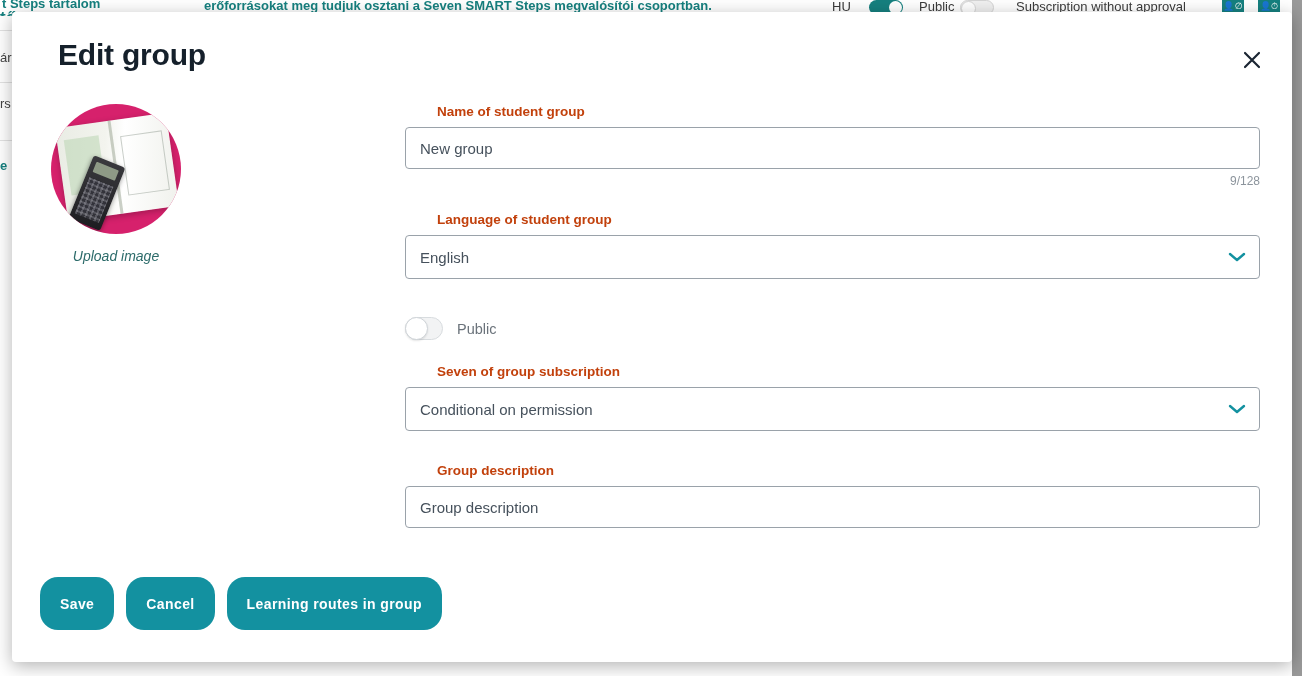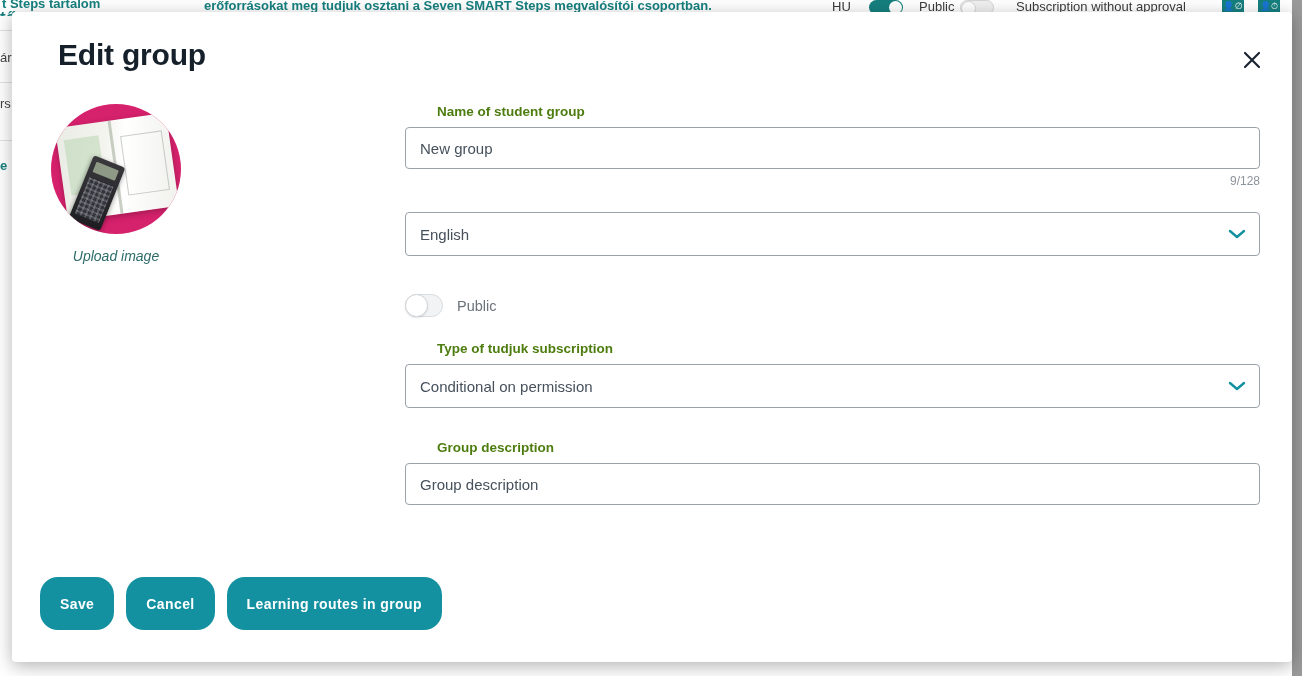--- a/index.html
+++ b/index.html
@@ -211,7 +211,7 @@
   .field-label {
     font-size: 13.5px;
     font-weight: bold;
-    color: #4d7c0f;
+    color: #c2410c;
     margin-bottom: 8px;
     padding-left: 32px;
   }

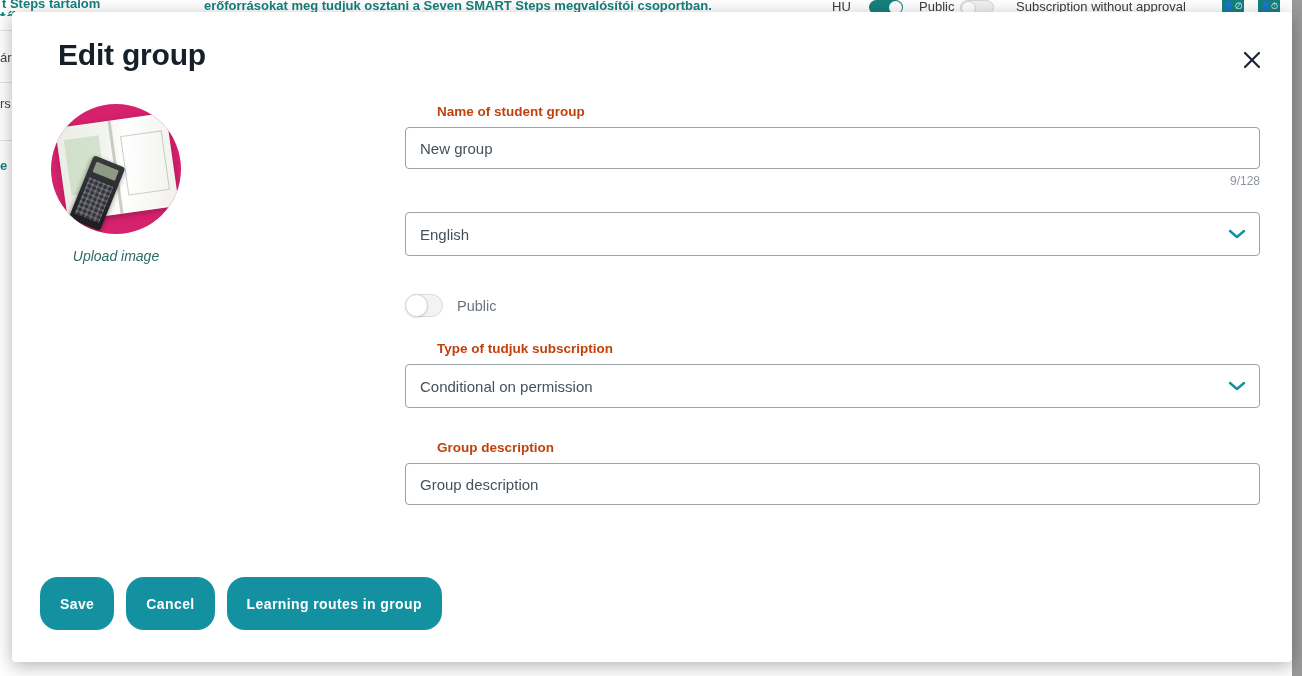--- a/index.html
+++ b/index.html
@@ -371,6 +371,7 @@
     <div class="spacer-24"></div>
 
     <div class="field">
+      <div class="field-label">Language of student group</div>
       <div class="select-wrap">
         <div class="select-box">English</div>
         <span class="select-chevron">

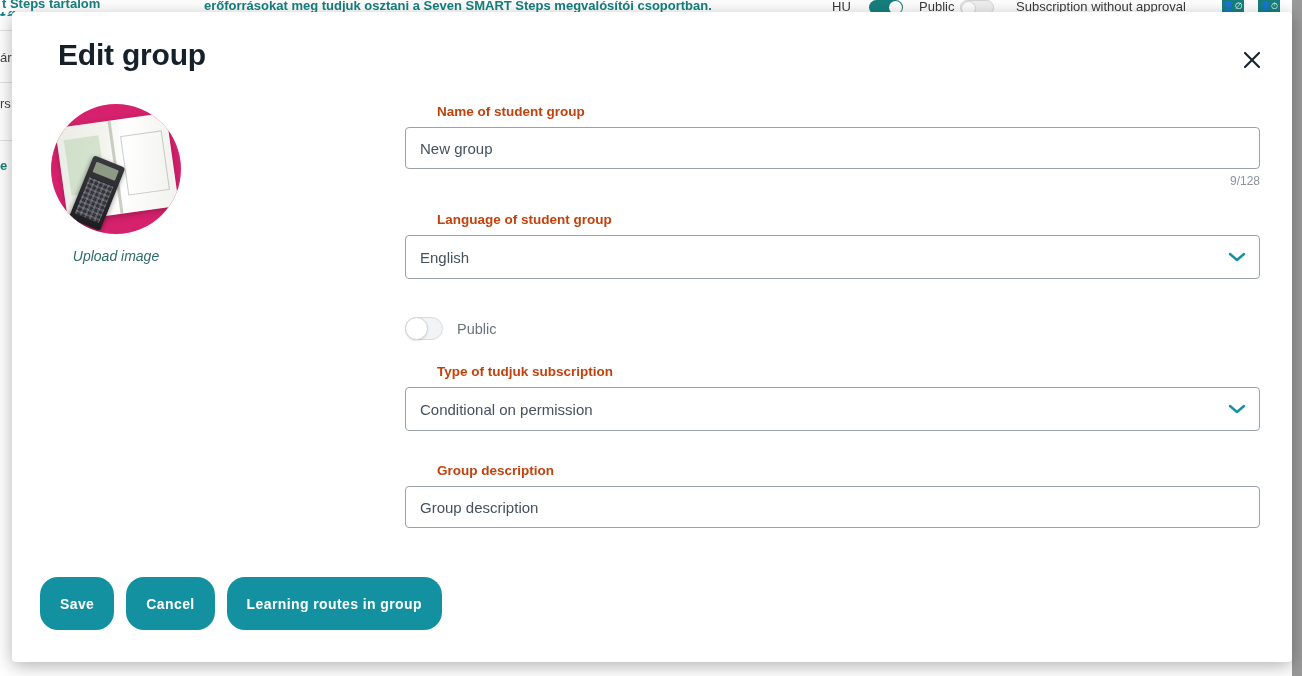--- a/index.html
+++ b/index.html
@@ -394,7 +394,7 @@
     <div class="spacer-24"></div>
 
     <div class="field">
-      <div class="field-label">Type of tudjuk subscription</div>
+      <div class="field-label">Seven of group subscription</div>
       <div class="select-wrap">
         <div class="select-box">Conditional on permission</div>
         <span class="select-chevron">

